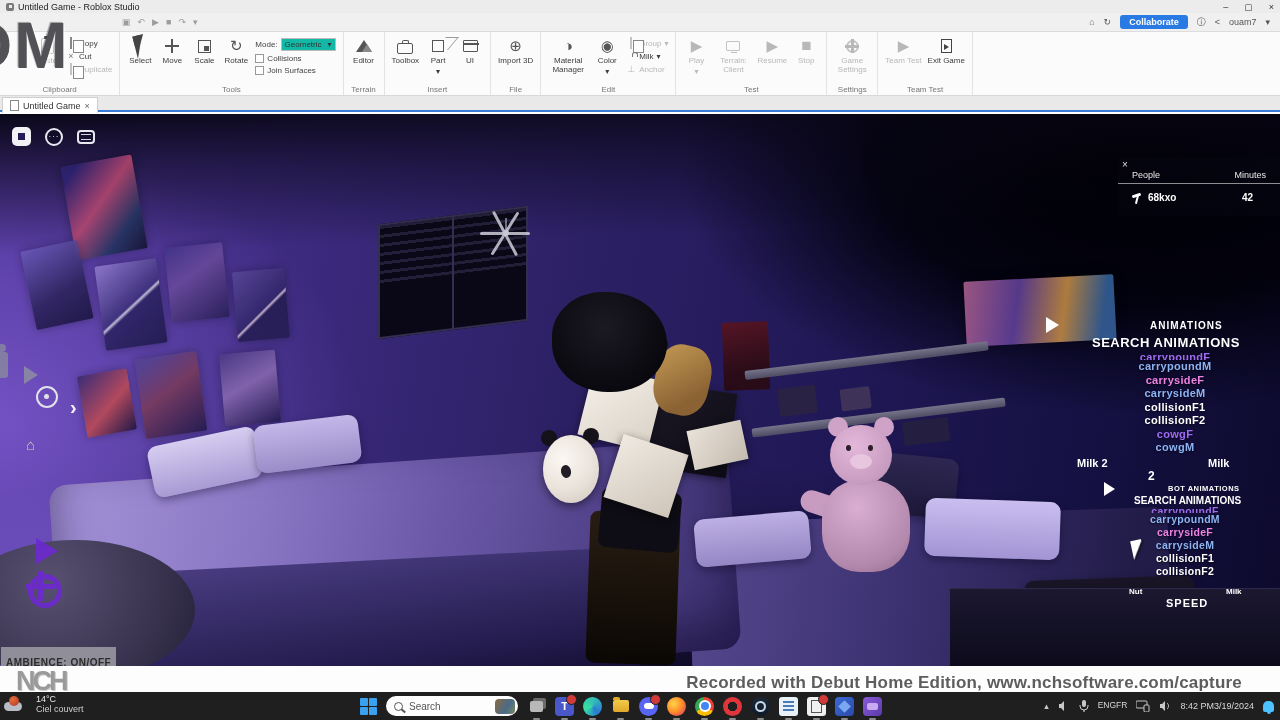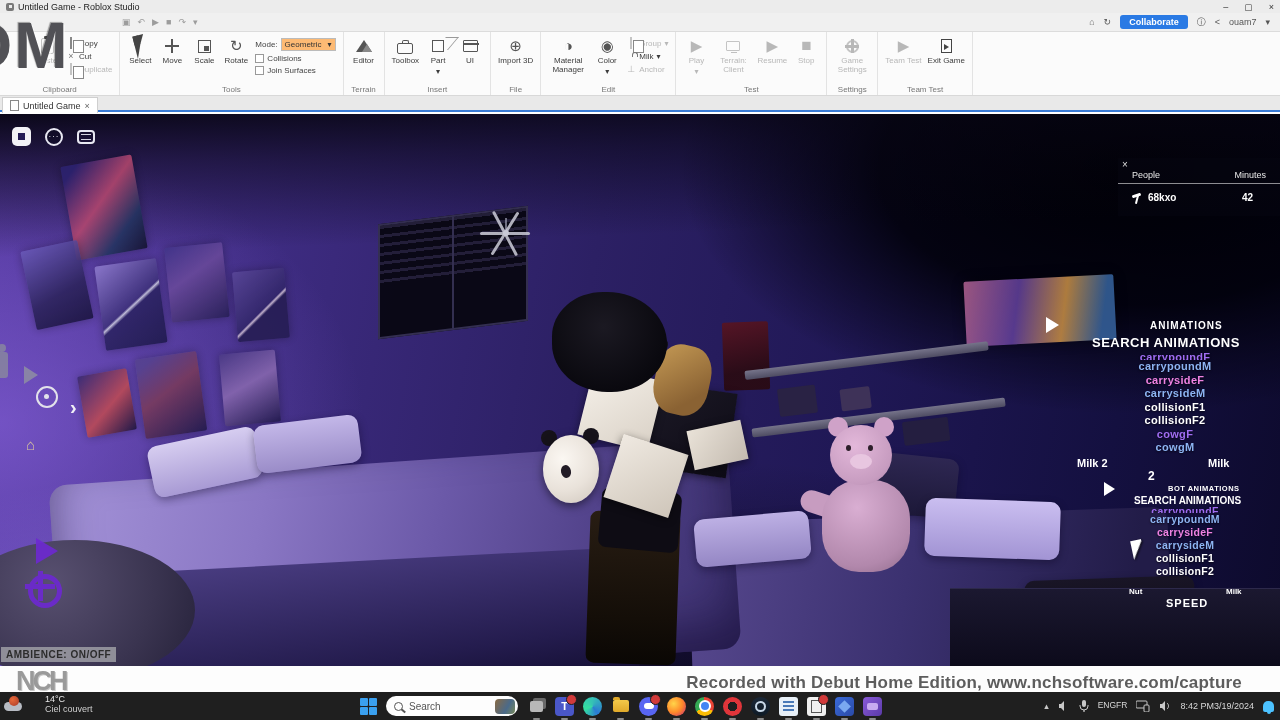--- a/index.html
+++ b/index.html
@@ -59,7 +59,7 @@
   .ic-door{width:11px;height:14px;border:1.5px solid #444;}
   .ic-door::after{content:"";position:absolute;left:2px;top:4px;width:0;height:0;border-top:3px solid transparent;border-bottom:3px solid transparent;border-left:5px solid #444;}
   .mode-row{display:flex;align-items:center;gap:3px;font-size:8px;color:#444;}
-  .mode-box{border:1px solid #bbb;background:#fdba74;font-size:8px;color:#333;padding:0 3px;height:11px;display:flex;align-items:center;gap:6px;text-align:right;}
+  .mode-box{border:1px solid #bbb;background:#14b8a6;font-size:8px;color:#333;padding:0 3px;height:11px;display:flex;align-items:center;gap:6px;text-align:right;}
   .cb-row{display:flex;align-items:center;gap:3px;font-size:8px;color:#444;margin-top:3px;}
   .cb{width:7px;height:7px;border:1px solid #999;background:#fff;}
   .tools-right{display:flex;flex-direction:column;padding-top:3px;}

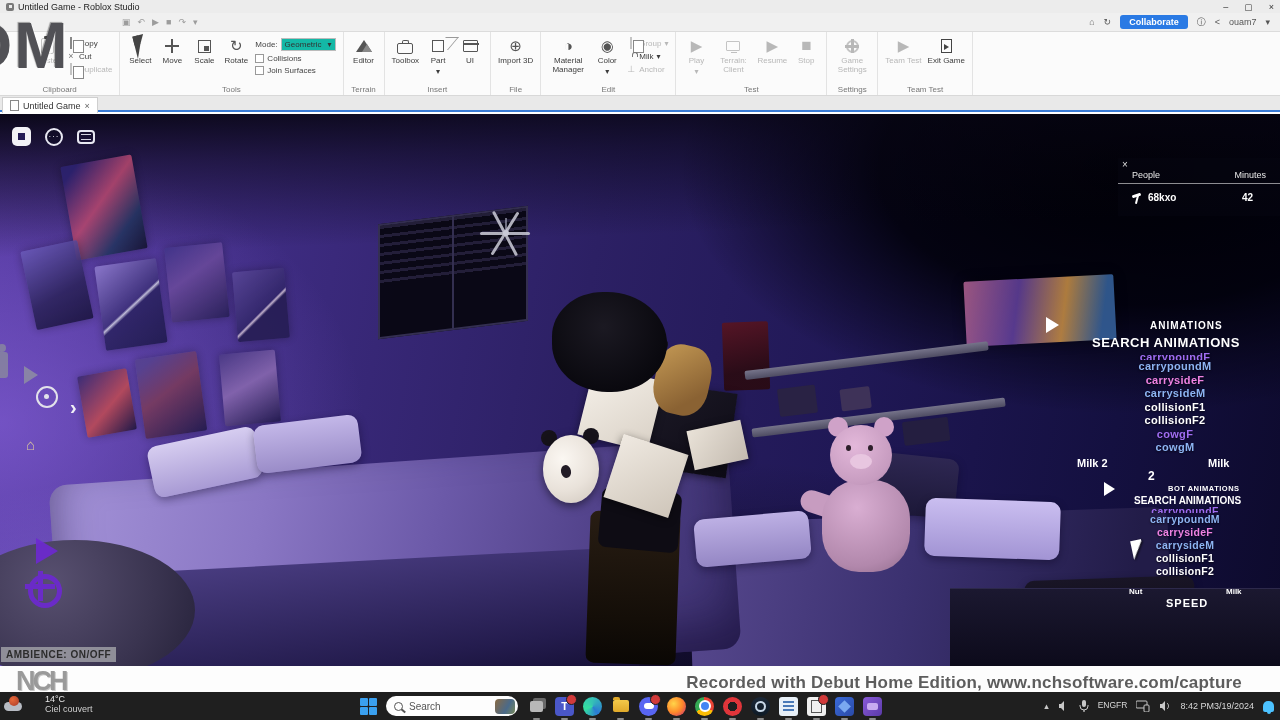--- a/index.html
+++ b/index.html
@@ -160,7 +160,7 @@
   .gear-purple{position:absolute;left:28px;top:460px;width:24px;height:24px;border:5px solid #6d28d2;border-radius:50%;opacity:.9;}
   .gear-purple::before{content:"";position:absolute;left:4.5px;top:-8px;width:5px;height:30px;background:#6d28d2;}
   .gear-purple::after{content:"";position:absolute;left:-8px;top:4.5px;width:30px;height:5px;background:#6d28d2;}
-  .ambience{position:absolute;left:1px;top:533px;background:rgba(158,158,164,.85);color:#2c2c2c;font-size:10px;font-weight:bold;padding:2px 5px;letter-spacing:.5px;}
+  .ambience{position:absolute;left:1px;top:533px;background:rgba(158,158,164,.85);color:#2c2c2c;font-size:10px;font-weight:bold;padding:10px 5px;letter-spacing:.5px;}
   
   .people{position:absolute;left:1118px;top:44px;width:162px;height:58px;background:rgba(8,8,18,.42);color:#fff;}
   .pp-close{position:absolute;left:4px;top:1px;font-size:10px;color:#ddd;}

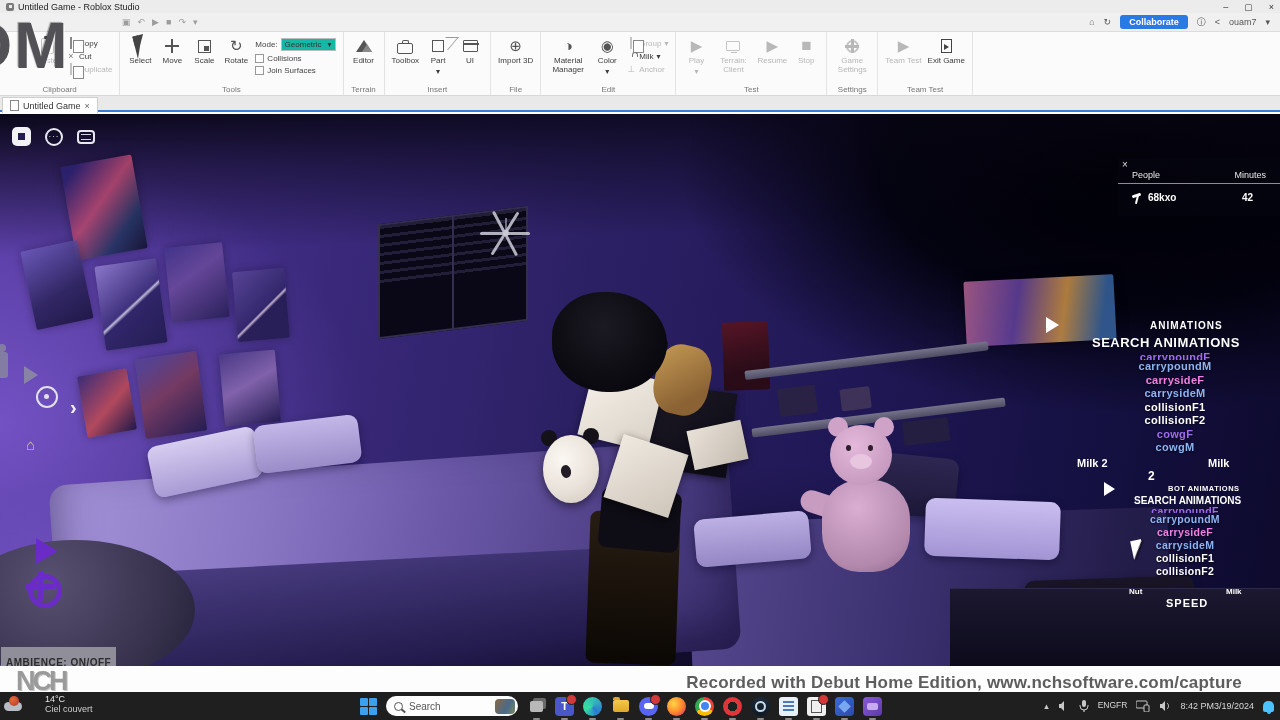--- a/index.html
+++ b/index.html
@@ -183,7 +183,7 @@
   .nch{position:absolute;left:16px;top:0px;font-size:27px;font-weight:bold;color:#9a9a9a;letter-spacing:-3px;transform:scaleY(1.05);text-shadow:1px 1px 0 #c8c8c8;}
   .rec-text{position:absolute;right:38px;top:7px;font-size:17px;font-weight:bold;color:#5d5d5d;letter-spacing:.2px;}
   .taskbar{position:absolute;left:0;top:692px;width:1280px;height:28px;background:#1f1f1f;z-index:2;display:flex;align-items:center;}
-  .weather{position:absolute;left:4px;top:2px;display:flex;gap:21px;align-items:center;}
+  .weather{position:absolute;left:4px;top:2px;display:flex;gap:12px;align-items:center;}
   .w-ico{width:20px;height:16px;position:relative;}
   .w-ico::before{content:"";position:absolute;left:0;bottom:1px;width:18px;height:9px;border-radius:6px;background:#b8bcc4;}
   .w-ico::after{content:"";position:absolute;left:5px;top:0;width:10px;height:10px;border-radius:50%;background:radial-gradient(circle at 35% 35%,#e86a3a,#a83a2a);}

